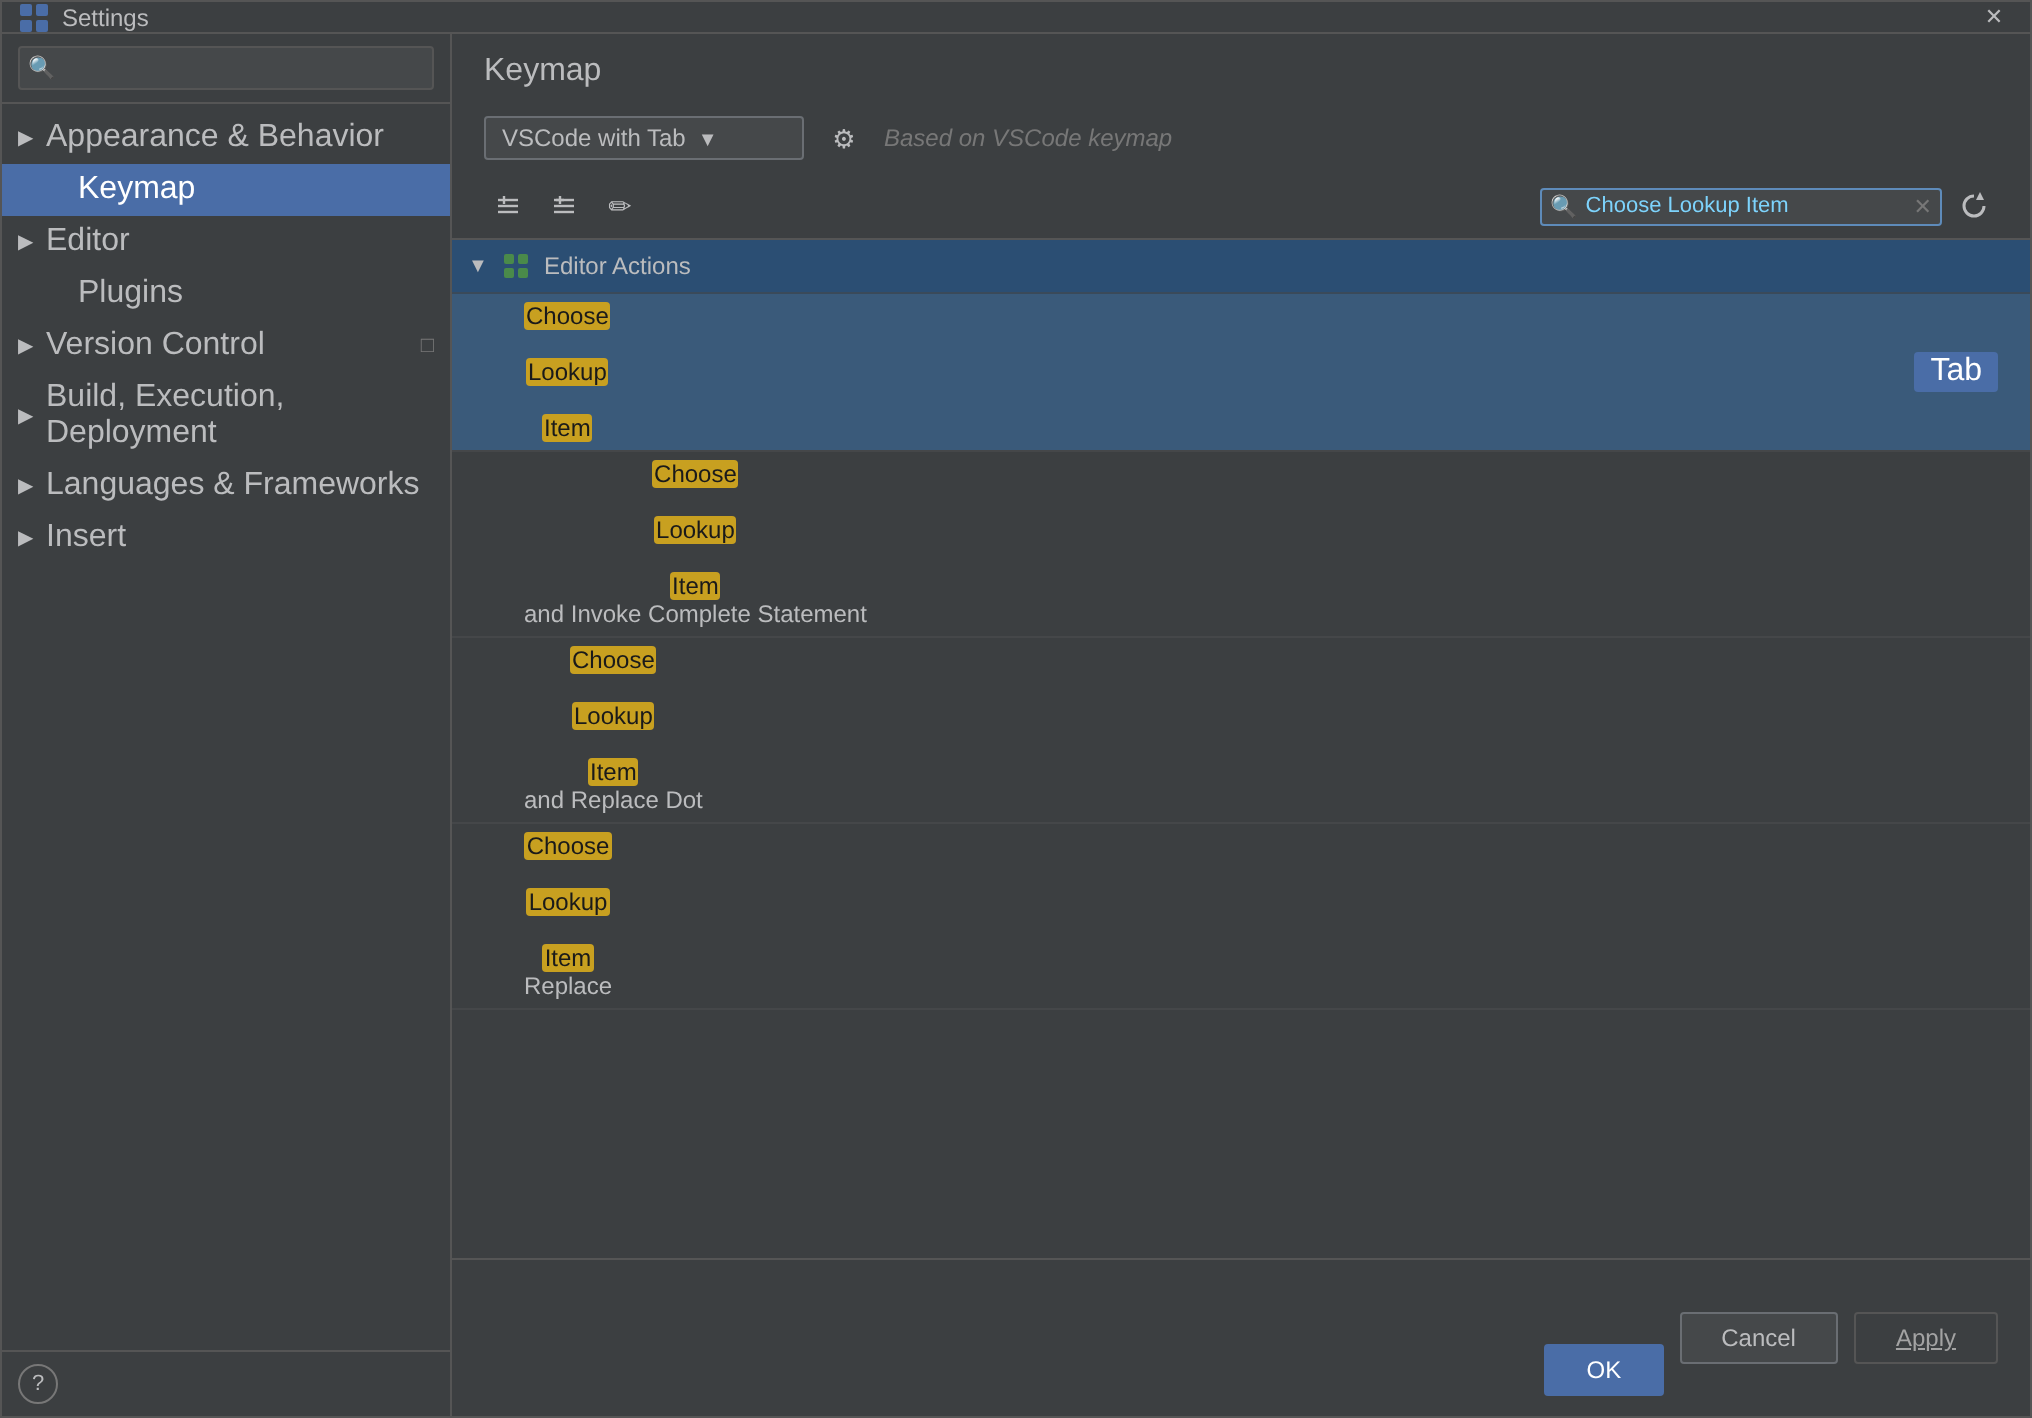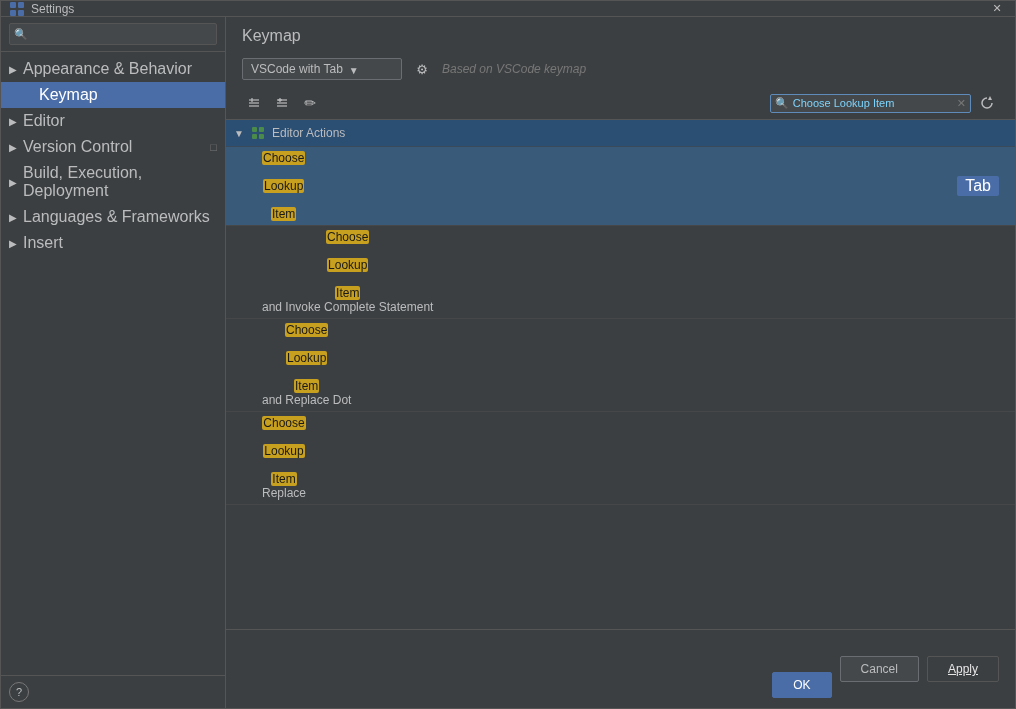--- a/index.html
+++ b/index.html
@@ -425,6 +425,10 @@
           <span class="item-label">Editor</span>
         </div>
 
+        <div class="sidebar-item indent1">
+          <span class="arrow"></span>
+          <span class="item-label">Plugins</span>
+        </div>
 
         <div class="sidebar-item has-children" style="justify-content: space-between;">
           <div style="display:flex;align-items:center;">

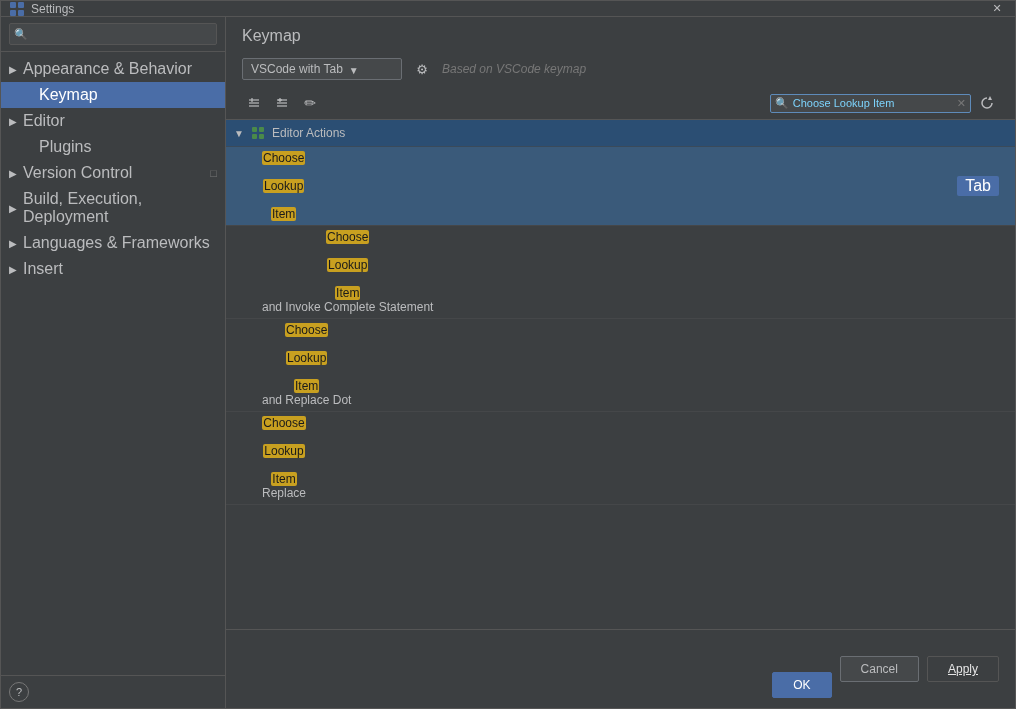--- a/index.html
+++ b/index.html
@@ -368,7 +368,7 @@
     }
     .btn-disabled {
       background: #3c3f41;
-      color: #e5e5e5;
+      color: #a3a3a3;
       border-color: #555;
       cursor: default;
       text-decoration: underline;

